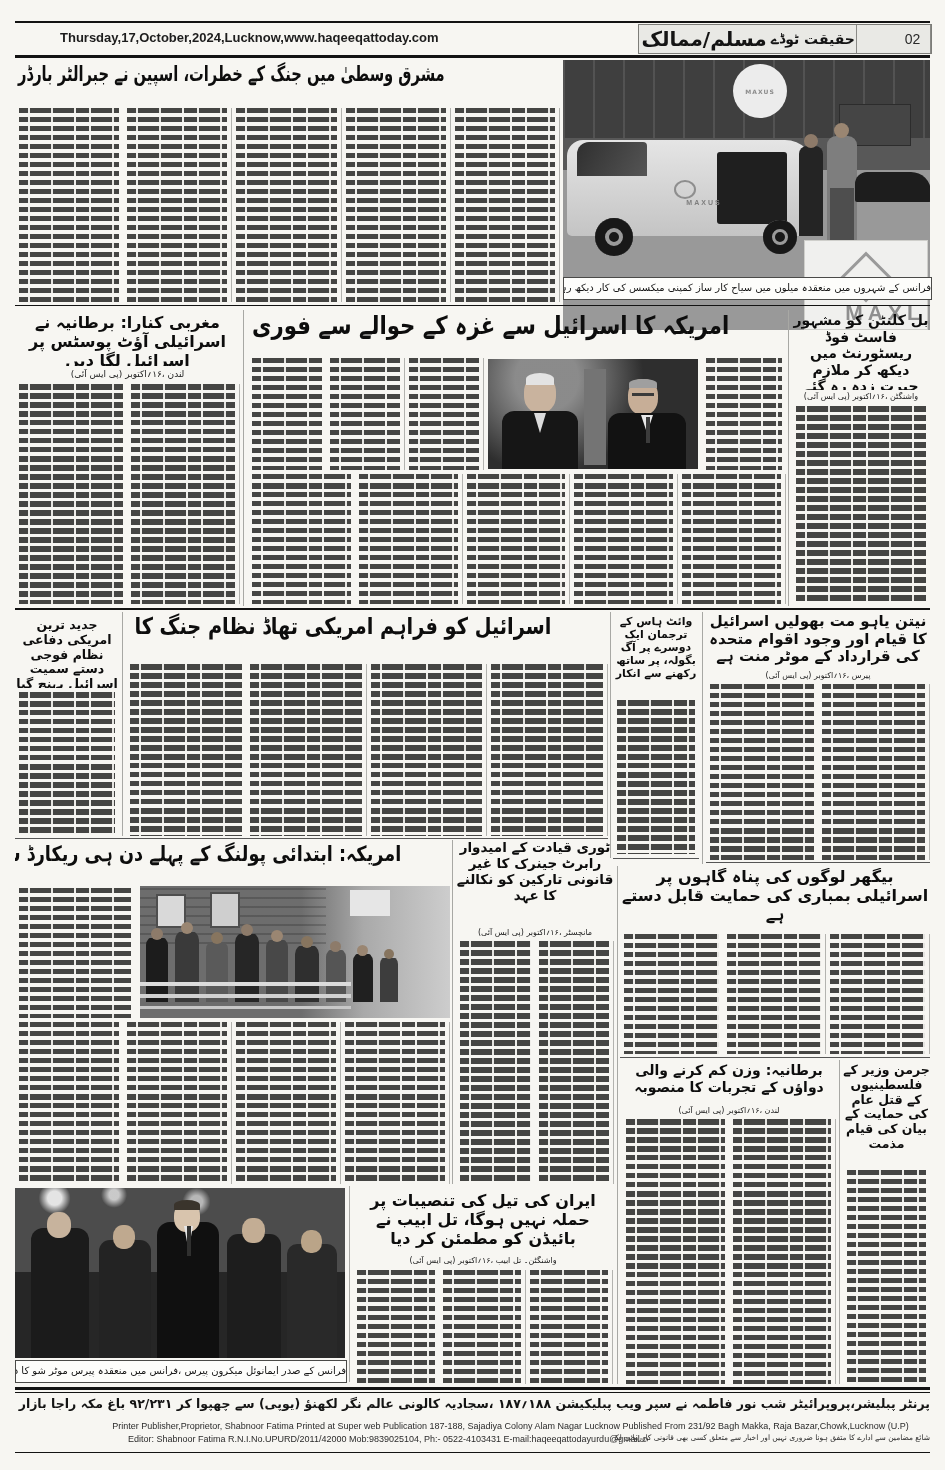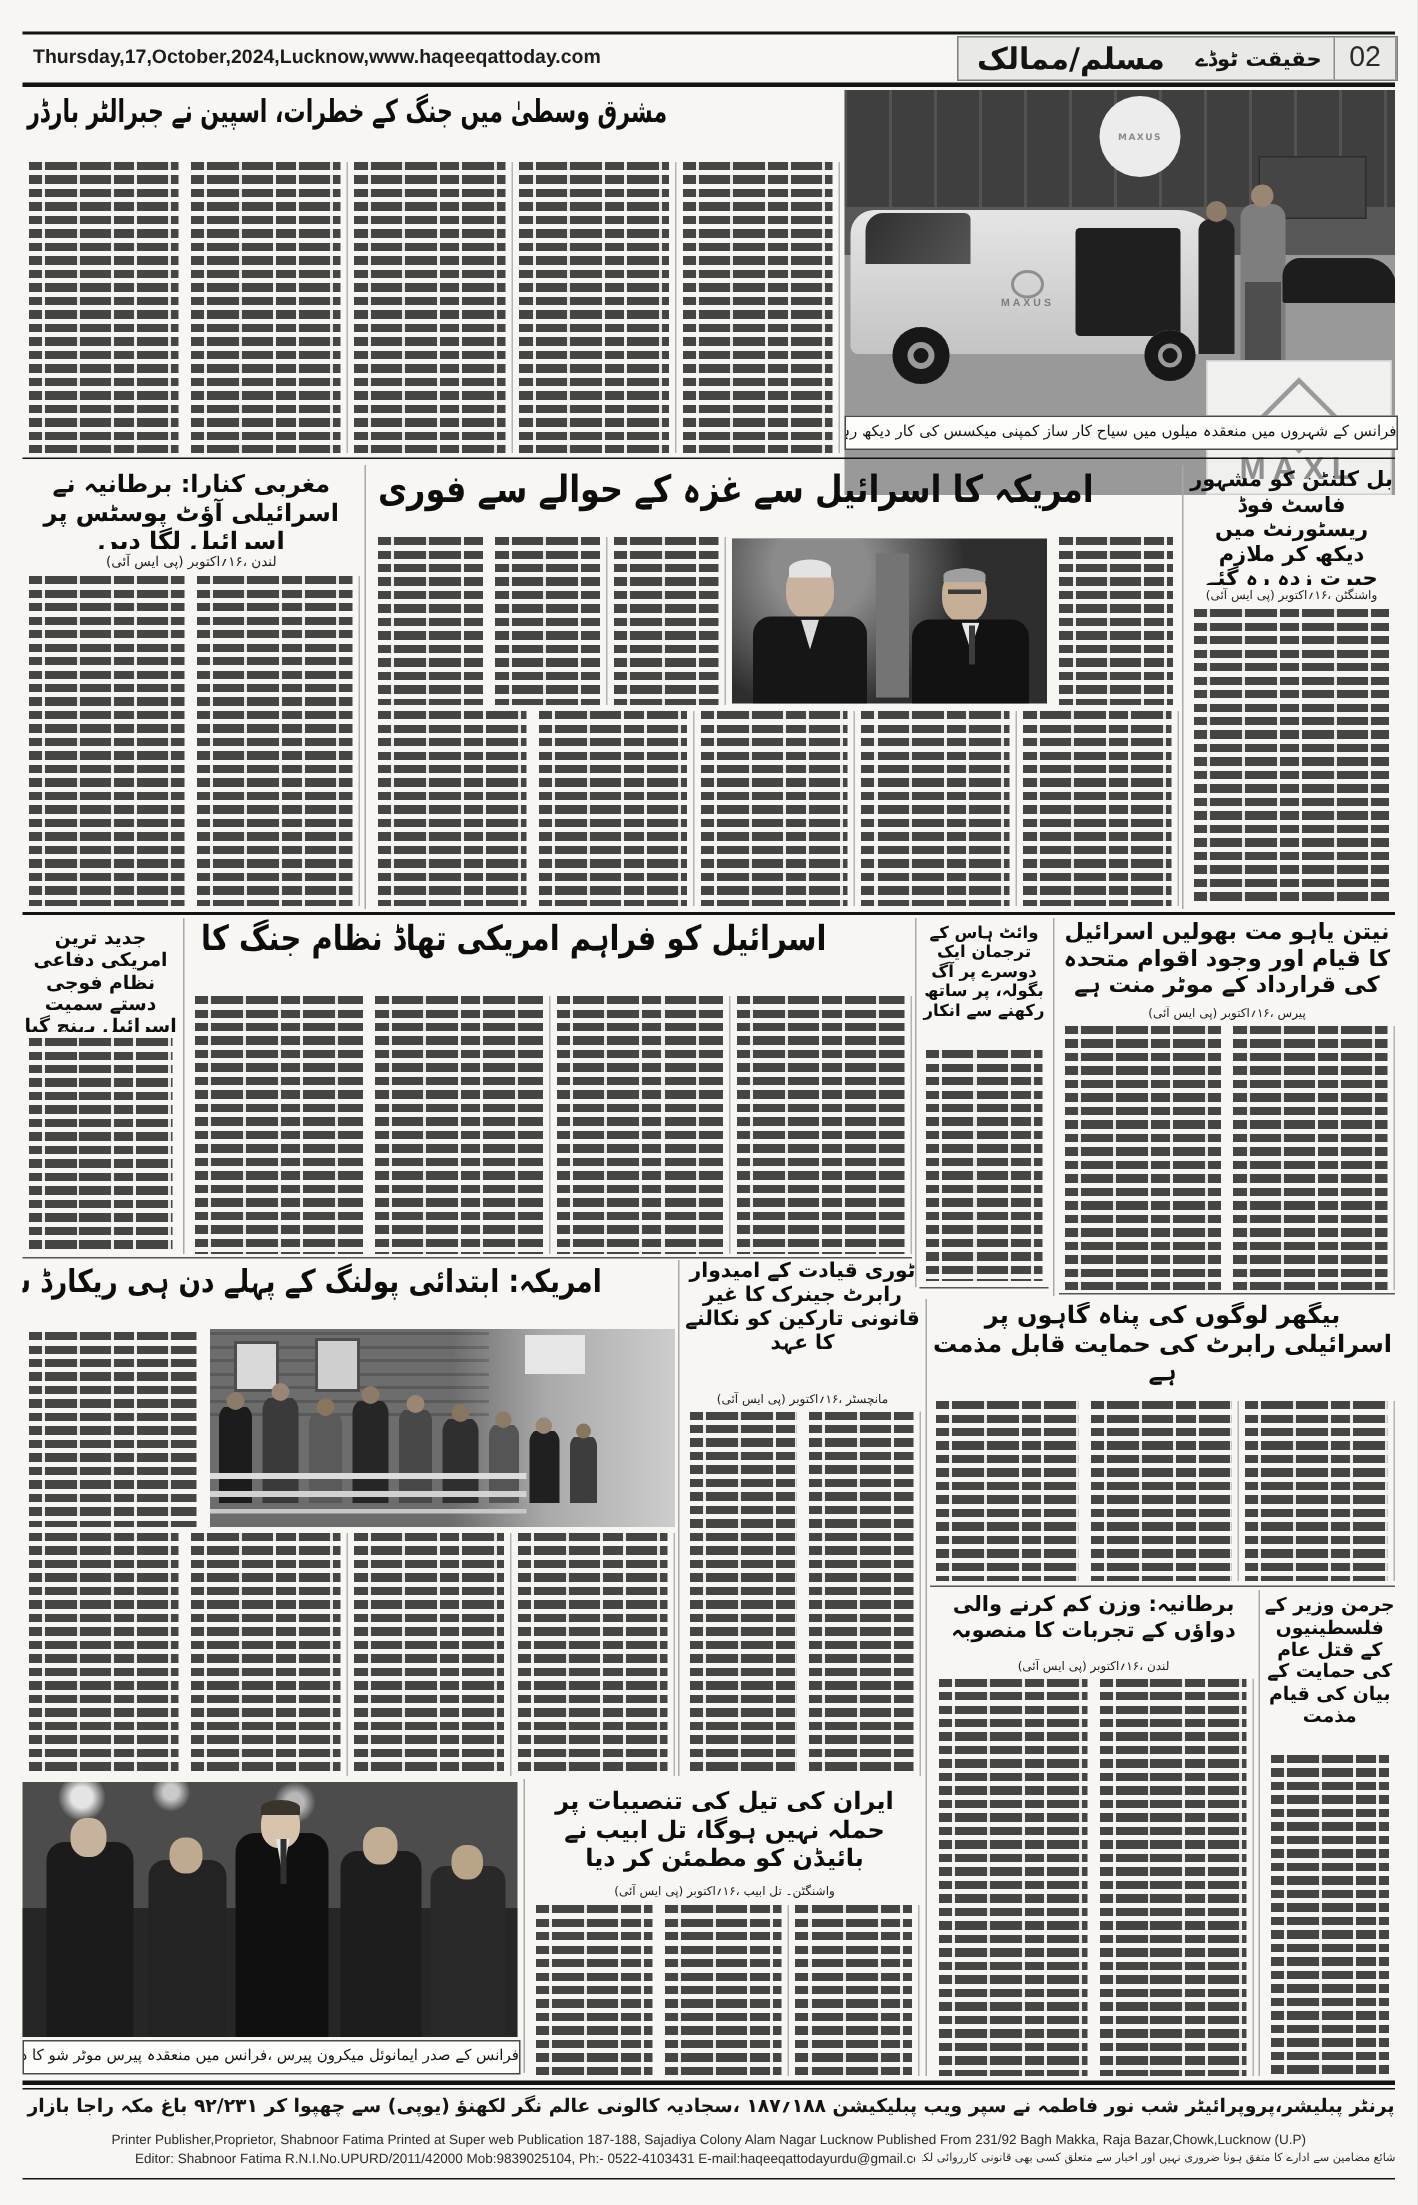--- a/index.html
+++ b/index.html
@@ -7,7 +7,7 @@
   .abs{position:absolute;}
   .rule{position:absolute;background:#131313;}
   .vline{position:absolute;width:1px;background:#a8a8a4;}
-  .en{font-family:"Liberation Sans","DejaVu Sans",sans-serif;}
+  .en{font-family:"Liberation Sans","DejaVu Sans",sans-serif;margin-left:38px;}
   .h{font-weight:bold;direction:rtl;text-align:center;color:#0d0d0d;line-height:1.18;overflow:hidden;}
   .h .fit{display:inline-block;white-space:nowrap;}
   .dl{direction:rtl;text-align:center;font-size:9px;color:#222;white-space:nowrap;overflow:hidden;}

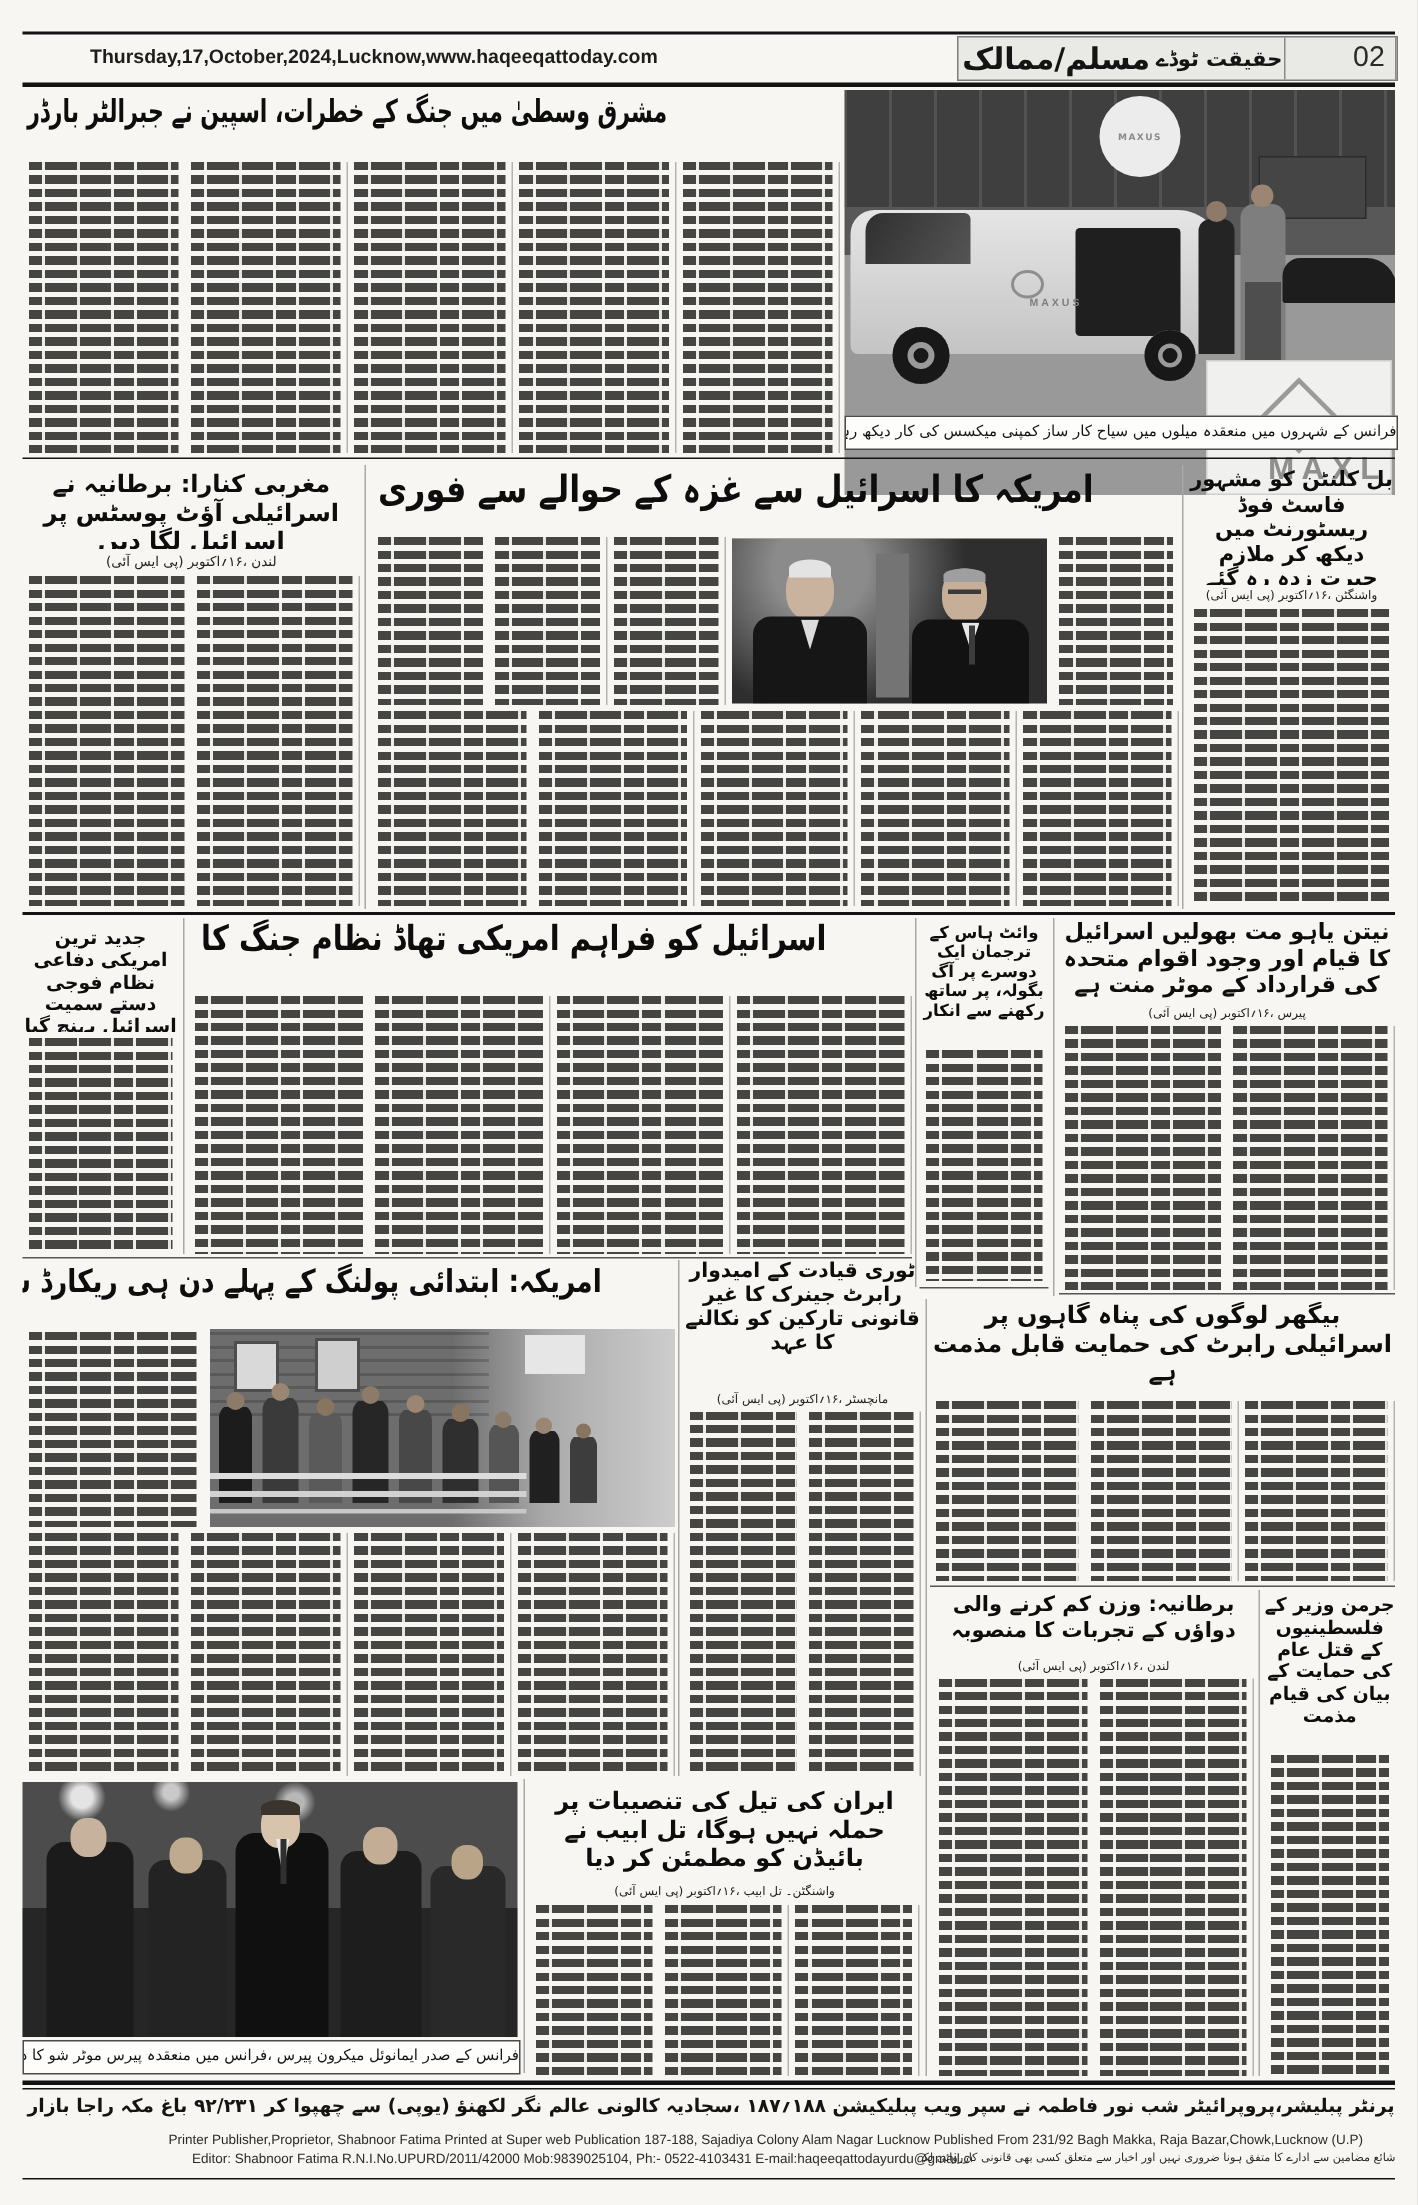--- a/index.html
+++ b/index.html
@@ -36,7 +36,7 @@
   <div class="abs strip" style="left:638px;top:24px;width:292px;height:28px">
     <div class="cell" style="width:150px;font-size:20px;font-weight:bold">مسلم/ممالک</div>
     <div class="cell" style="width:100px;font-size:14px;font-weight:bold">حقیقت ٹوڈے</div>
-    <div class="cell en" style="width:40px;font-size:19px;color:#2a2a2a">02</div>
+    <div class="cell en" style="width:40px;font-size:14px;color:#2a2a2a">02</div>
   </div>
   <div class="rule" style="left:15px;top:55px;width:915px;height:3px"></div>
 

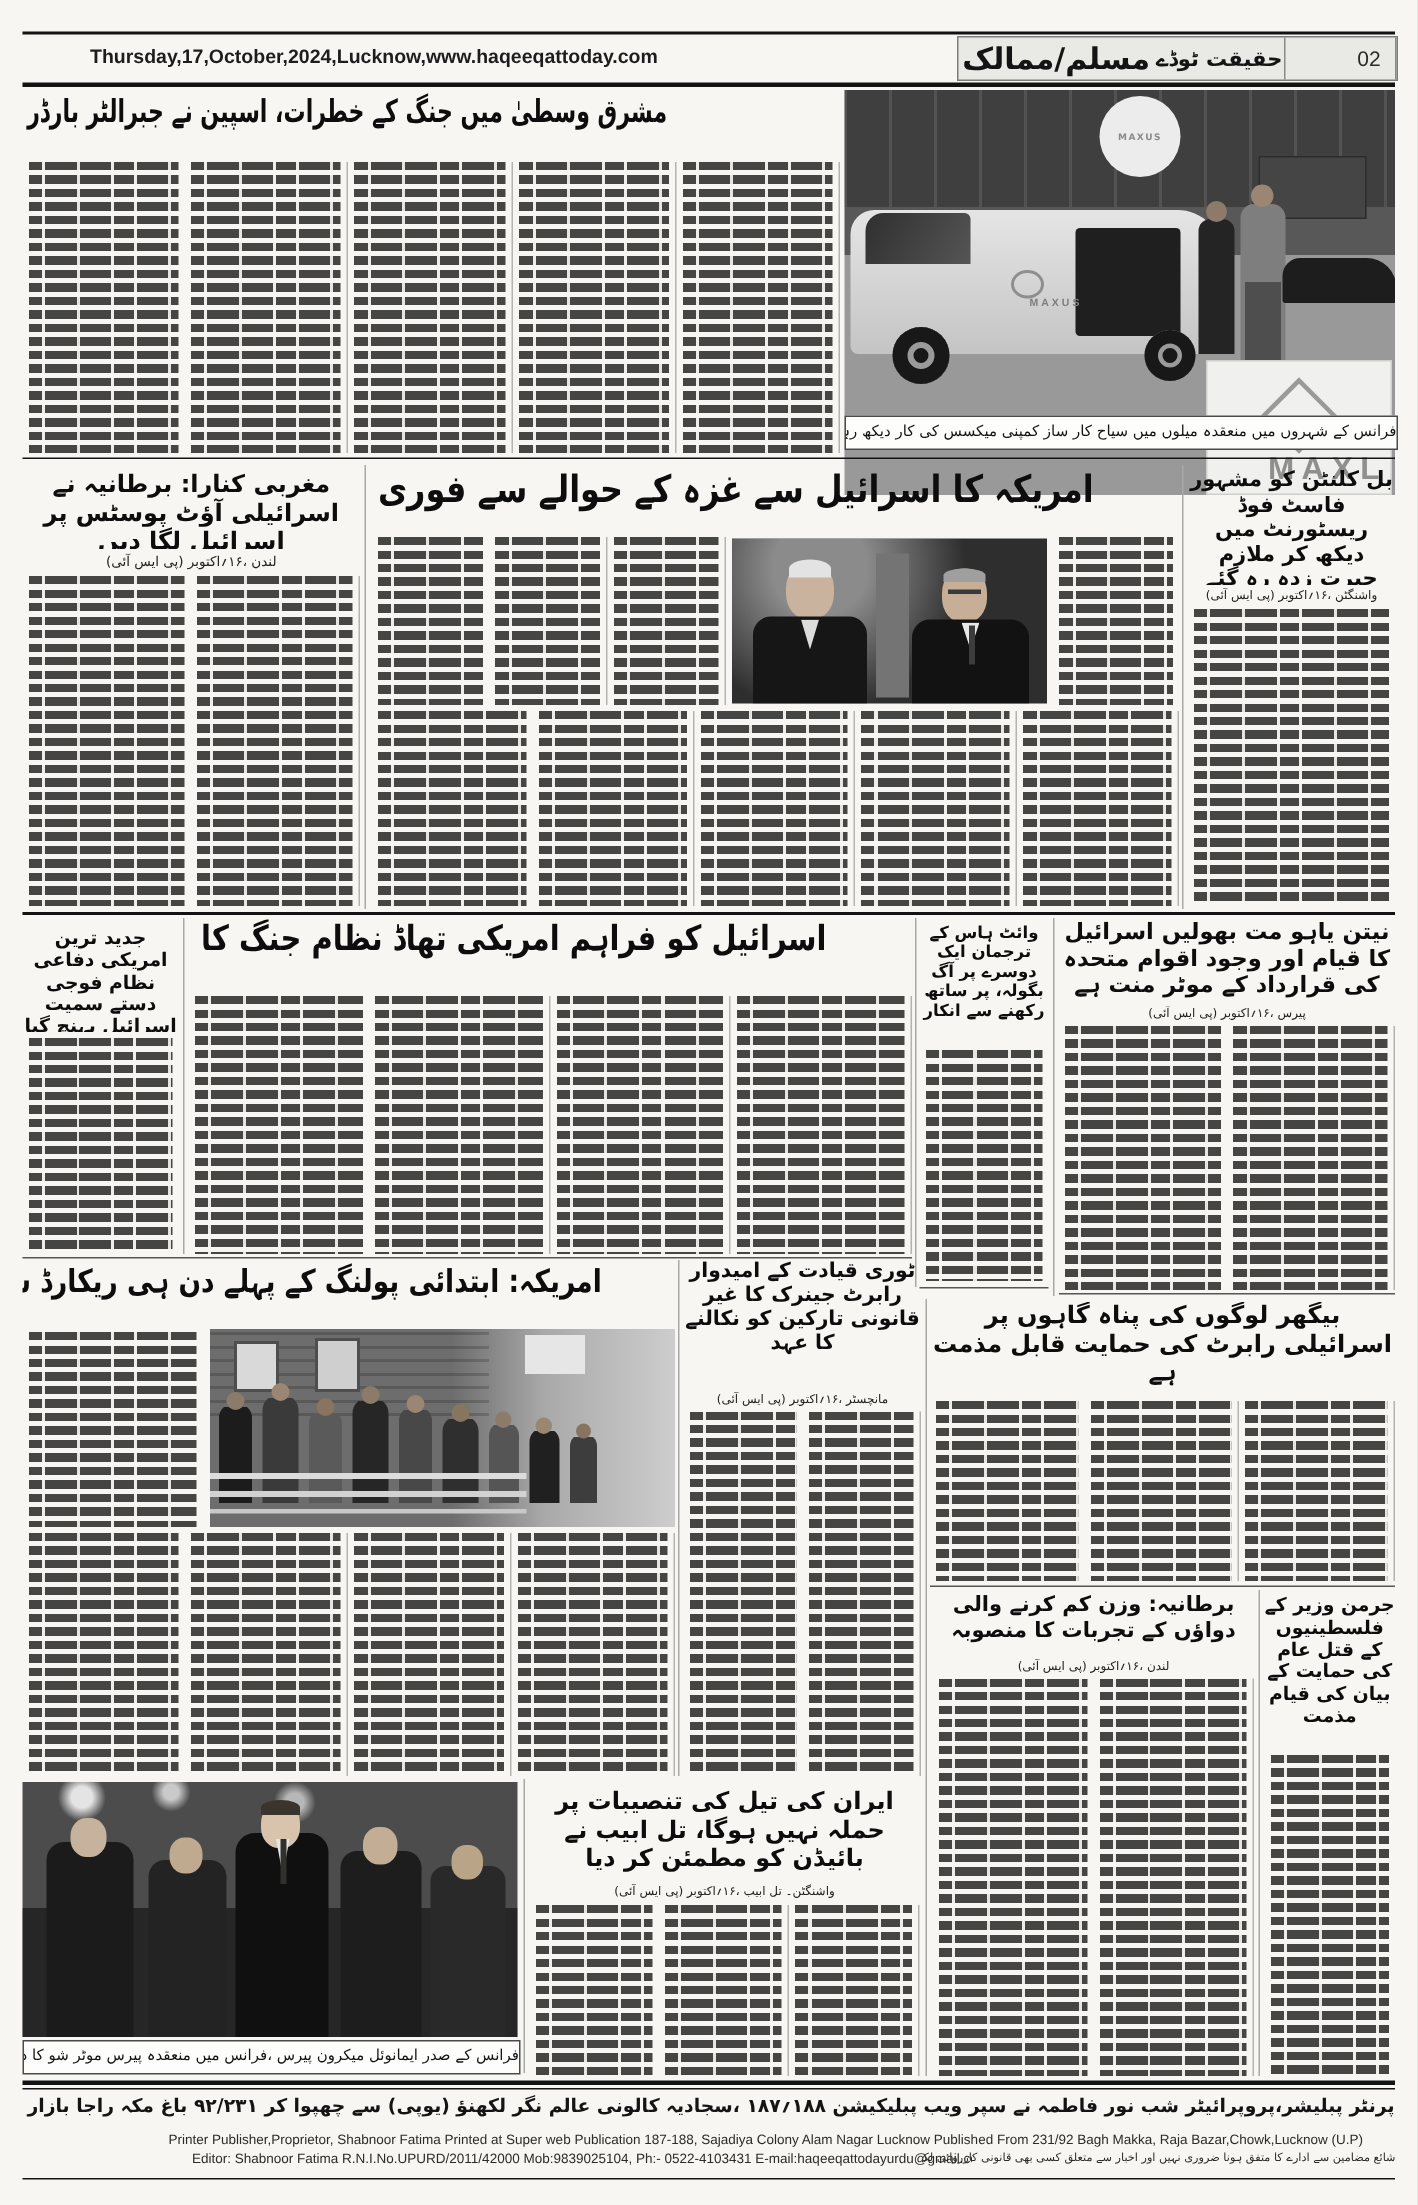--- a/index.html
+++ b/index.html
@@ -233,7 +233,7 @@
   </div>
   <div class="vline" style="left:617px;top:866px;height:518px"></div>
 
-  <div class="abs h" style="left:620px;top:868px;width:310px;height:58px;font-size:16px">بیگھر لوگوں کی پناہ گاہوں پر اسرائیلی رابرٹ کی حمایت قابل مذمت ہے</div>
+  <div class="abs h" style="left:620px;top:868px;width:310px;height:58px;font-size:16px">بیگھر لوگوں کی پناہ گاہوں پر اسرائیلی بمباری کی حمایت قابل دستے ہے</div>
   <div class="abs cols" style="left:620px;top:934px;width:310px;height:120px">
     <div class="col sim"></div>
     <div class="col sim"></div>

